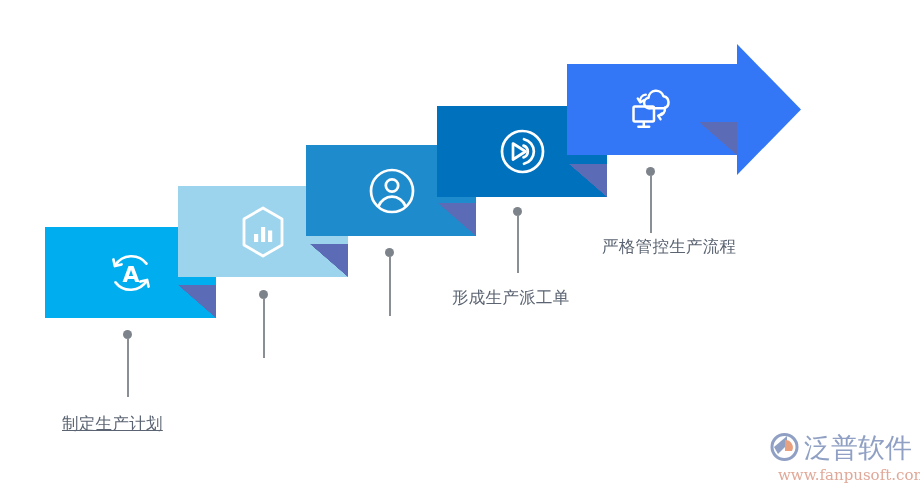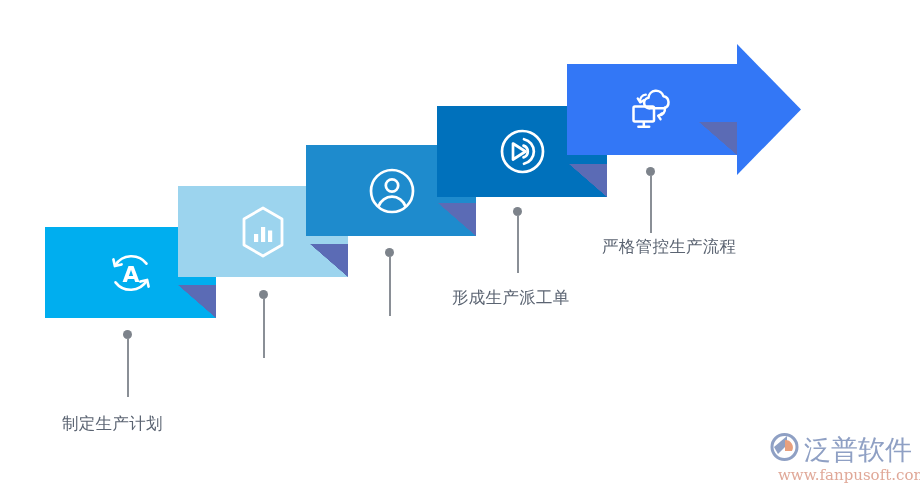--- a/index.html
+++ b/index.html
@@ -206,7 +206,7 @@
   <div class="leader-dot" style="left:646px; top:167px;"></div>
   <div class="leader" style="left:650px; top:175px; height:58px;"></div>
 
-  <div class="caption" style="left:62px; top:409px; width:200px;">制定生产计划</div>
+  <div class="caption" style="left:62px; top:409px; width:200px;text-decoration:underline;">制定生产计划</div>
 
 
 

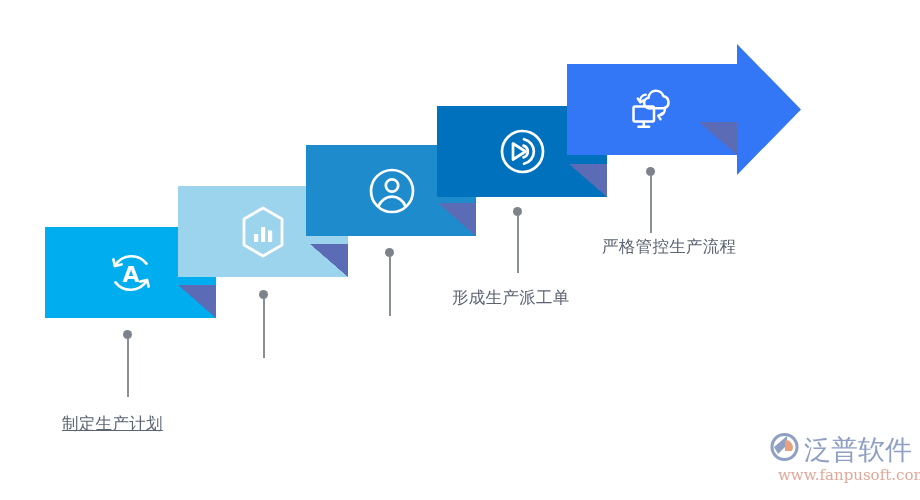--- a/index.html
+++ b/index.html
@@ -86,7 +86,7 @@
     font-size: 27px;
     line-height: 32px;
     color: #8fa0c4;
-    font-family: Liberation Sans, sans-serif;
+    font-family: Liberation Mono, monospace;
     letter-spacing: 0px;
     white-space: nowrap;
   }

